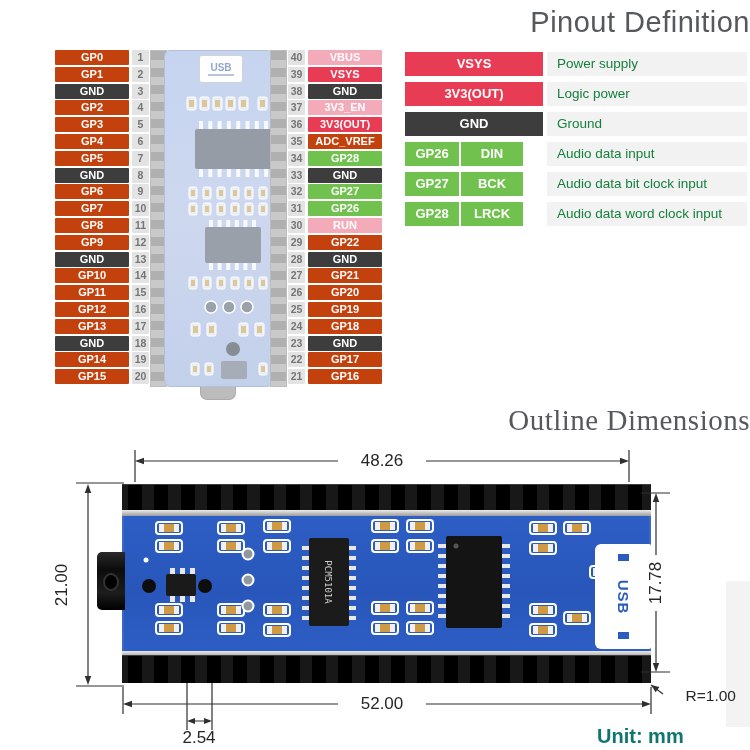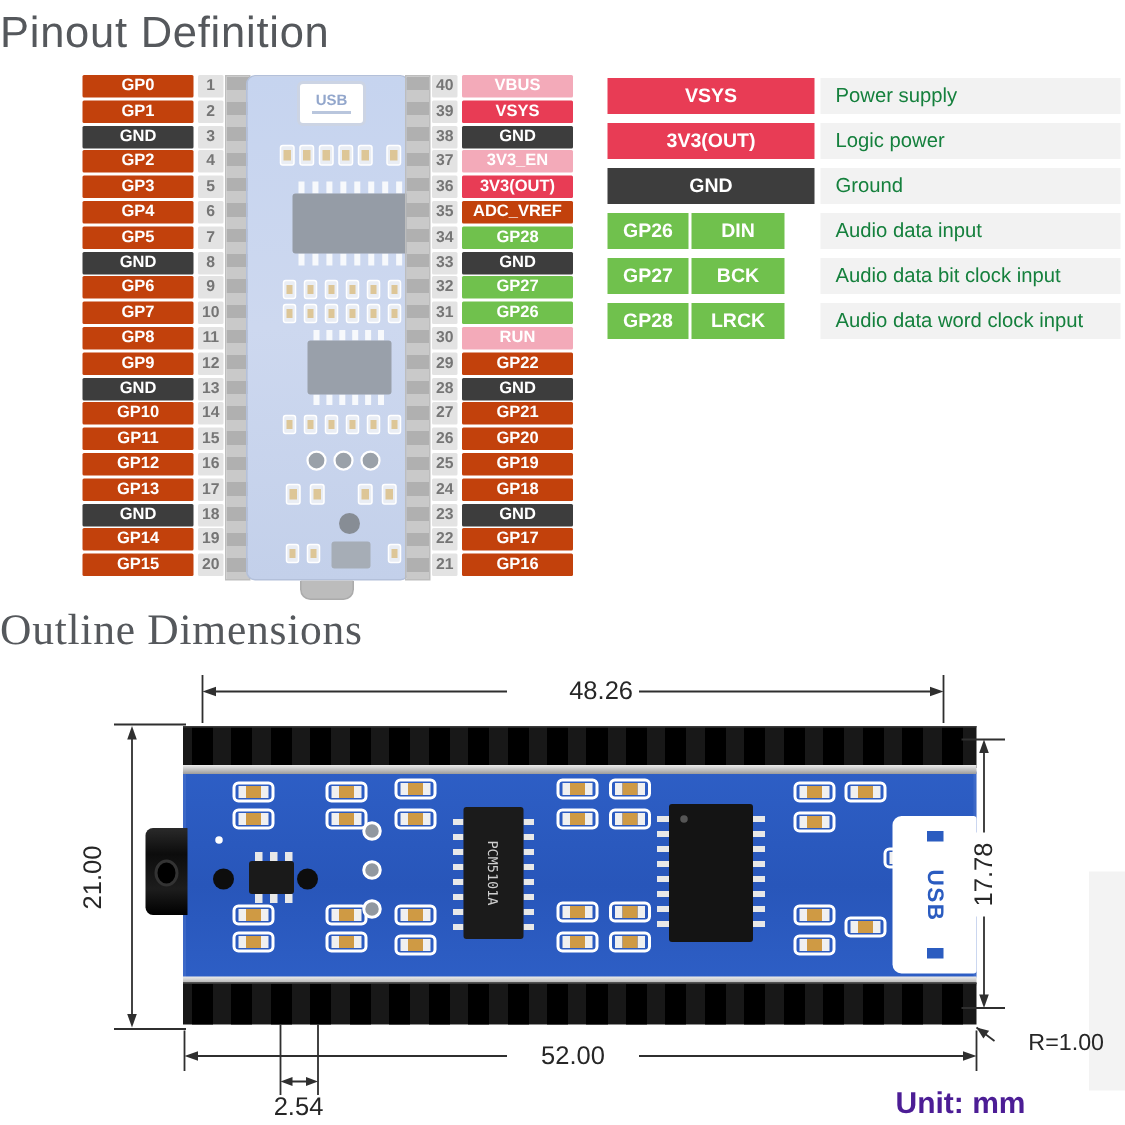--- a/index.html
+++ b/index.html
@@ -5,7 +5,7 @@
   html,body{margin:0;padding:0;background:#fff;}
   #page{position:relative;width:750px;height:750px;background:#fff;overflow:hidden;
         font-family:"Liberation Sans","DejaVu Sans",sans-serif;}
-  .big-title{position:absolute;left:0;width:750px;text-align:left;color:#55585c;
+  .big-title{position:absolute;left:0;width:750px;text-align:right;color:#55585c;
              font-size:29px;font-weight:400;letter-spacing:.5px;}
   
   .pin-col{position:absolute;top:50px;}

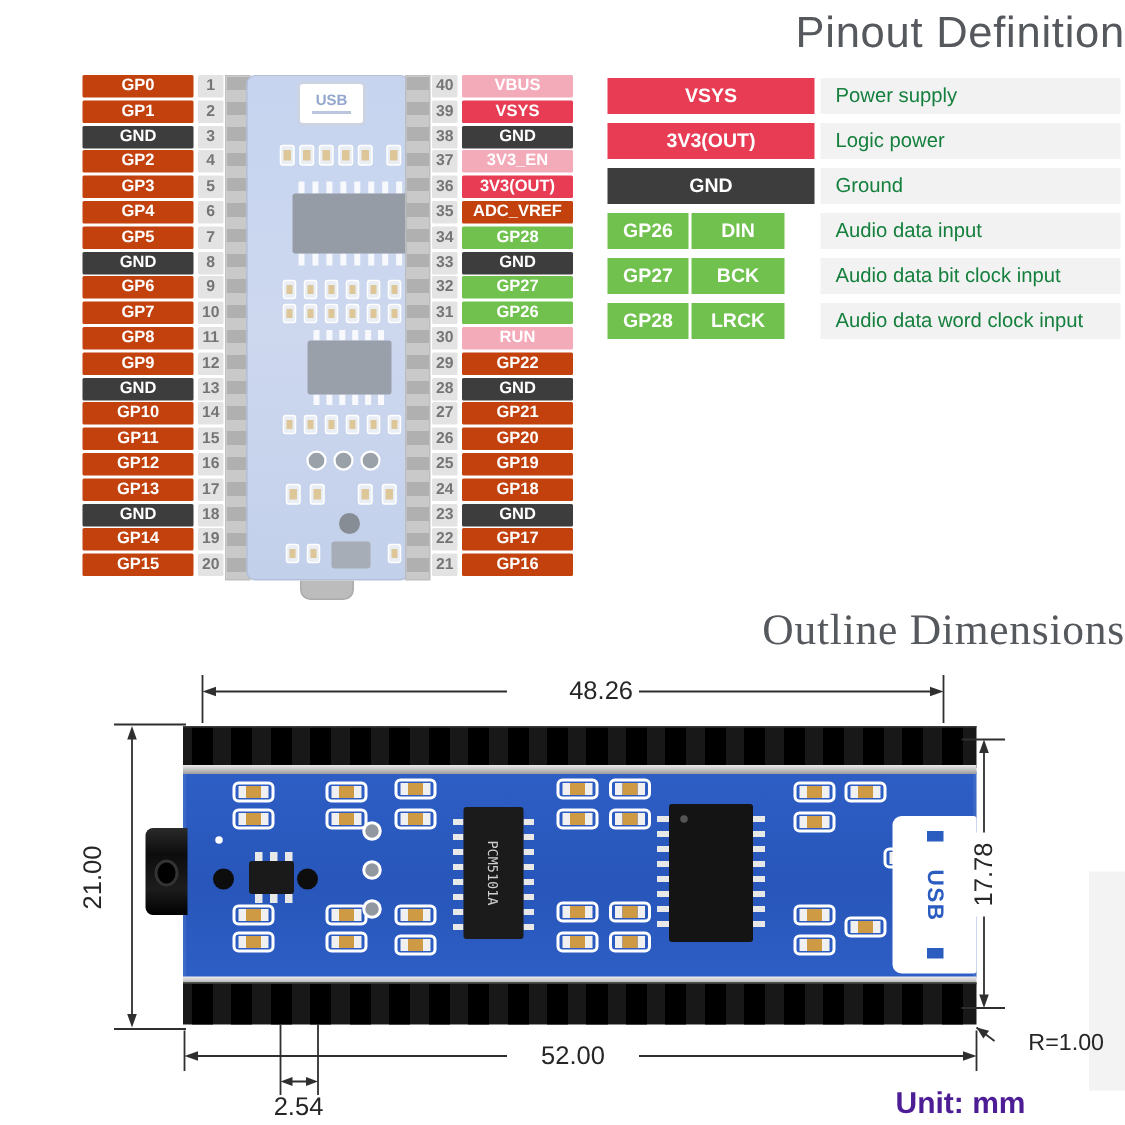--- a/index.html
+++ b/index.html
@@ -604,7 +604,7 @@
       </g>
     </svg>
 
-    <div class="dim" style="left:342px;top:11px;width:80px;text-align:right;">48.26</div>
+    <div class="dim" style="left:342px;top:11px;width:80px;">48.26</div>
     <div class="dim rot" style="left:34px;top:135px;width:56px;background:transparent;">21.00</div>
     <div class="dim rot" style="left:628px;top:133px;width:56px;">17.78</div>
     <div class="dim" style="left:342px;top:254px;width:80px;">52.00</div>

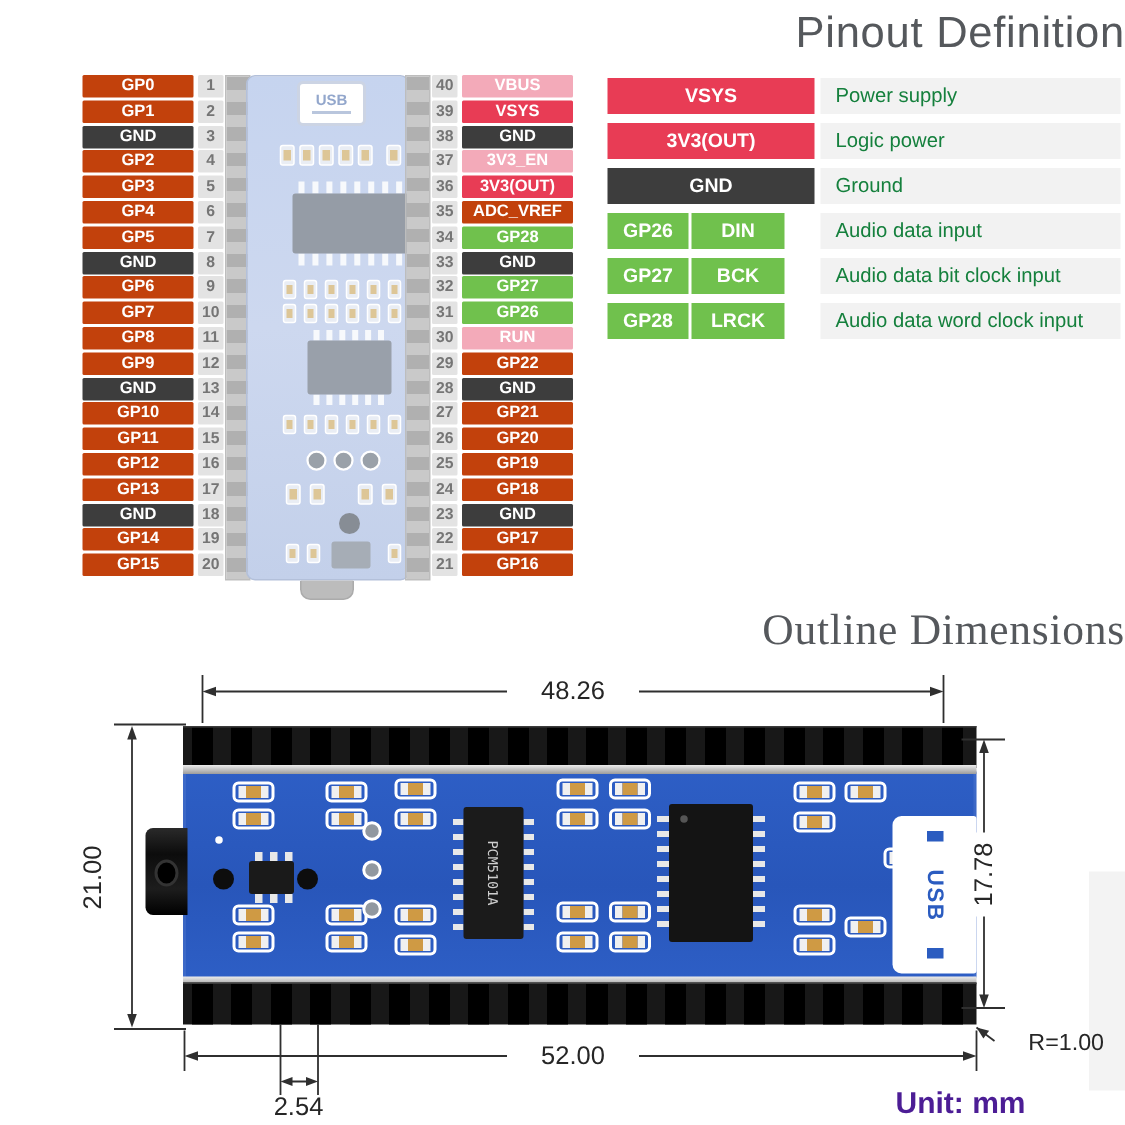--- a/index.html
+++ b/index.html
@@ -67,7 +67,7 @@
        line-height:20px;height:20px;}
   .dim.rot{transform:rotate(-90deg);}
   #dim-r{font-size:15.5px;background:transparent;}
-  #unit{position:absolute;left:597px;top:285px;width:110px;color:#4c1d95;font-size:20px;
+  #unit{position:absolute;left:597px;top:285px;width:110px;color:#0f766e;font-size:20px;
         font-weight:600;text-align:left;}
   #side-block{position:absolute;left:726px;top:141px;width:24px;height:146px;background:#f3f3f3;}
   svg{position:absolute;left:0;top:0;pointer-events:none;}

